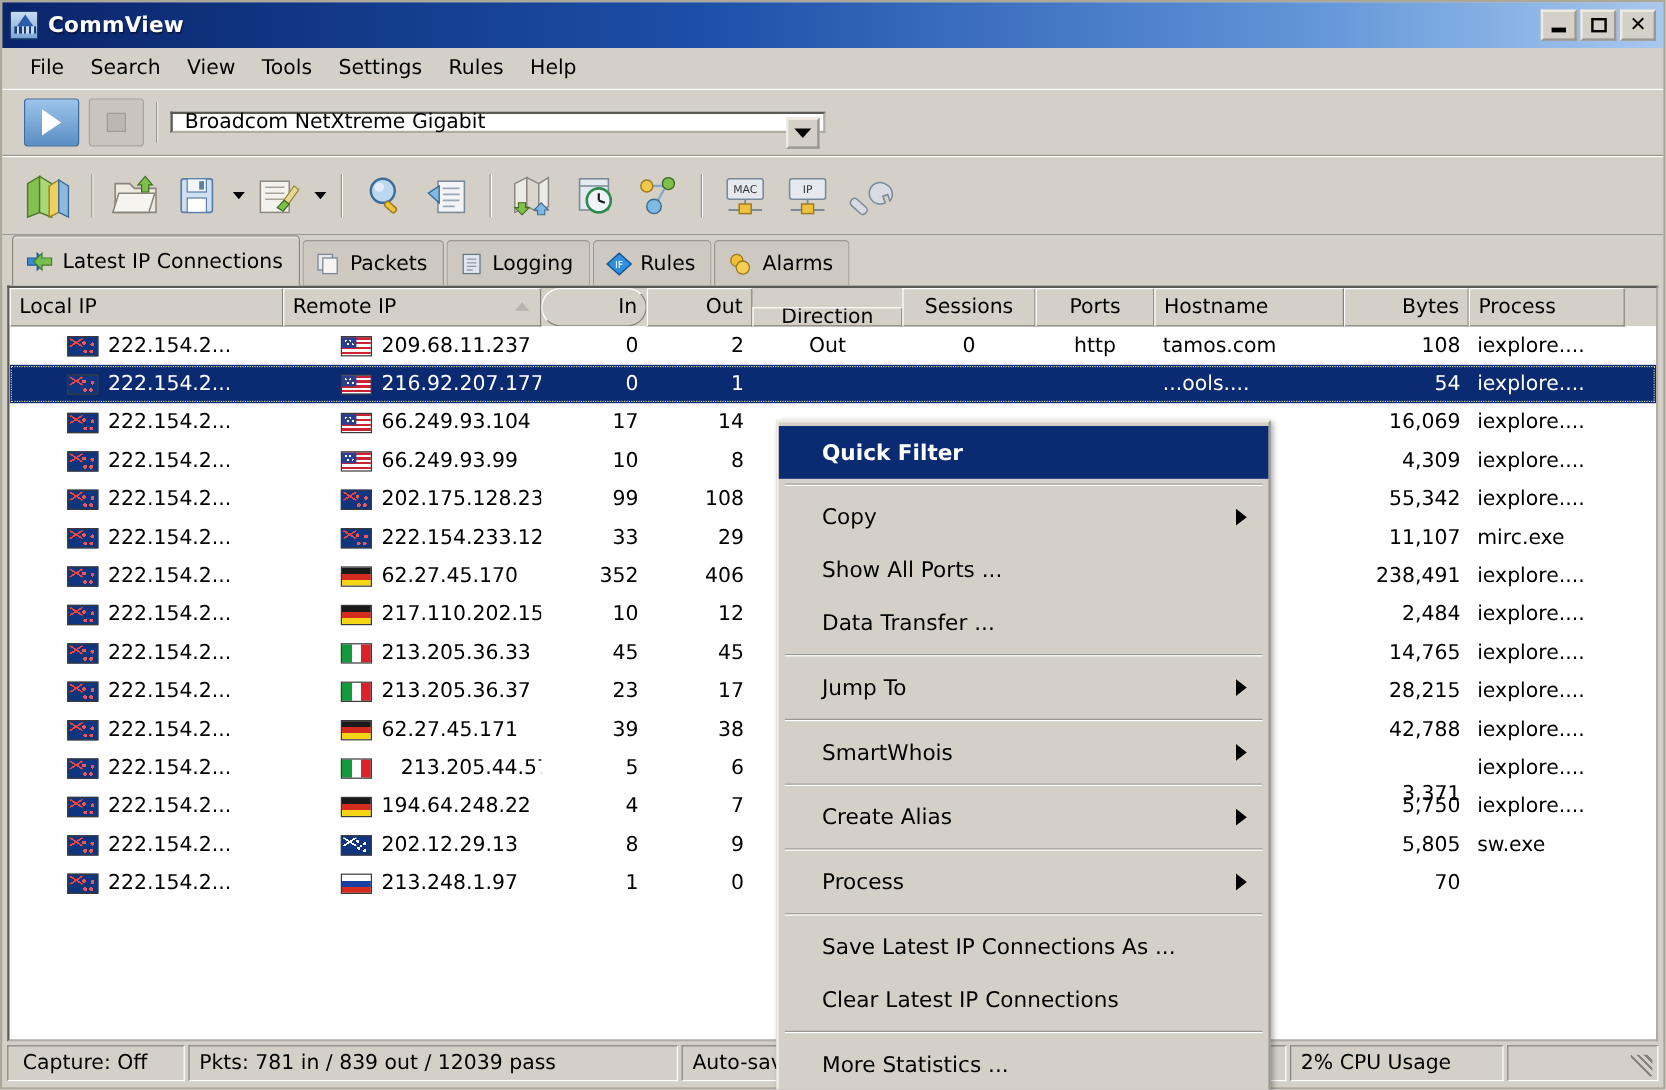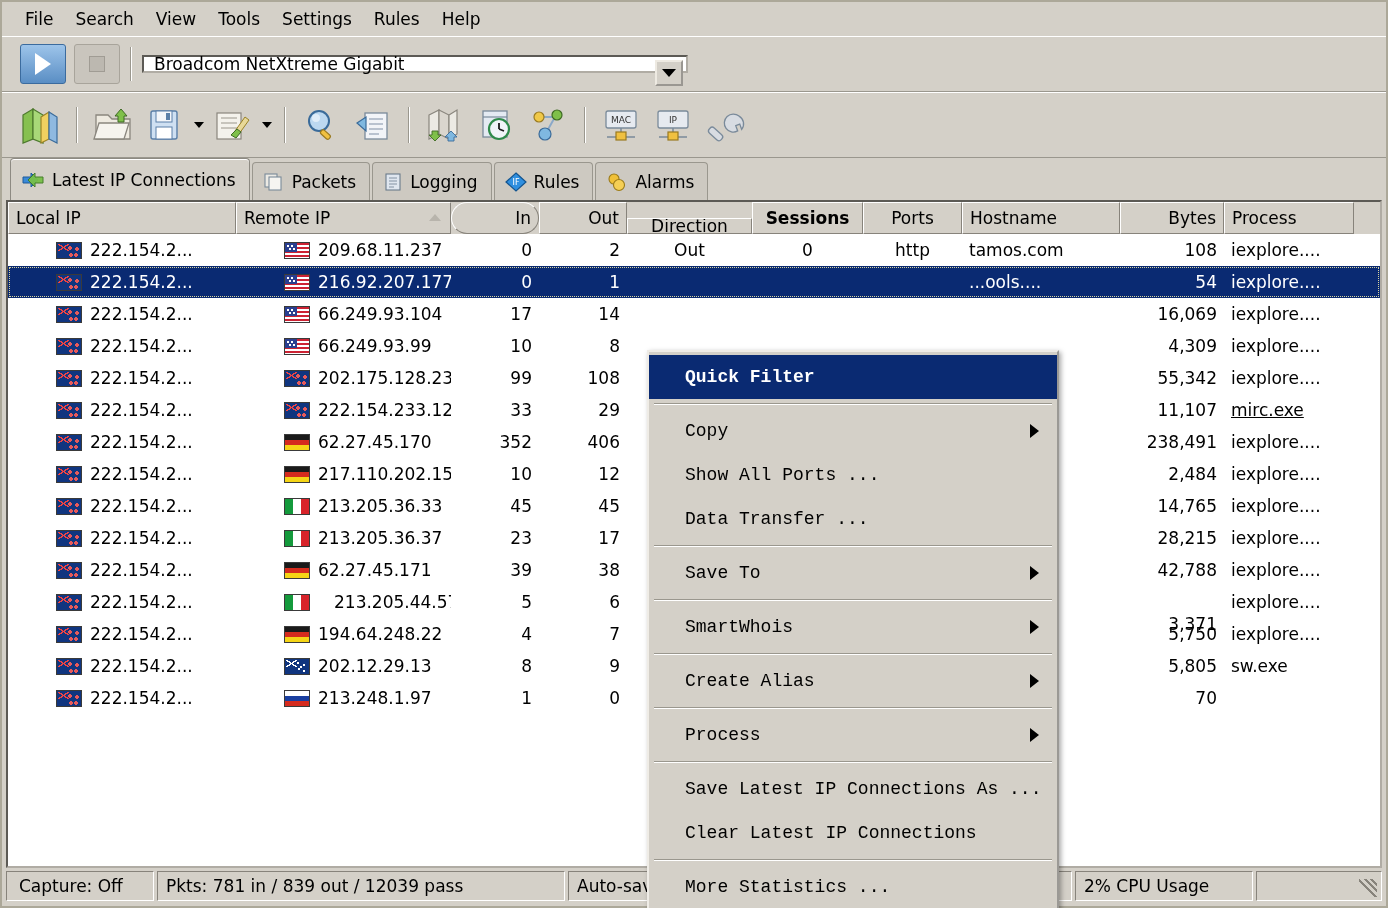--- a/index.html
+++ b/index.html
@@ -366,6 +366,21 @@
 
 <div id="app">
 
+  <div class="titlebar">
+    <div class="app-logo"></div>
+    <div class="title-text">CommView</div>
+    <div class="win-buttons">
+      <div class="win-btn">
+          <span class="glyph-min"></span>
+        </div>
+      <div class="win-btn">
+          <span class="glyph-max"></span>
+        </div>
+      <div class="win-btn">
+          <span class="glyph-close">✕</span>
+        </div>
+    </div>
+  </div>
 
   <div class="menubar" id="menubar">
       <div class="menu-item">File</div>

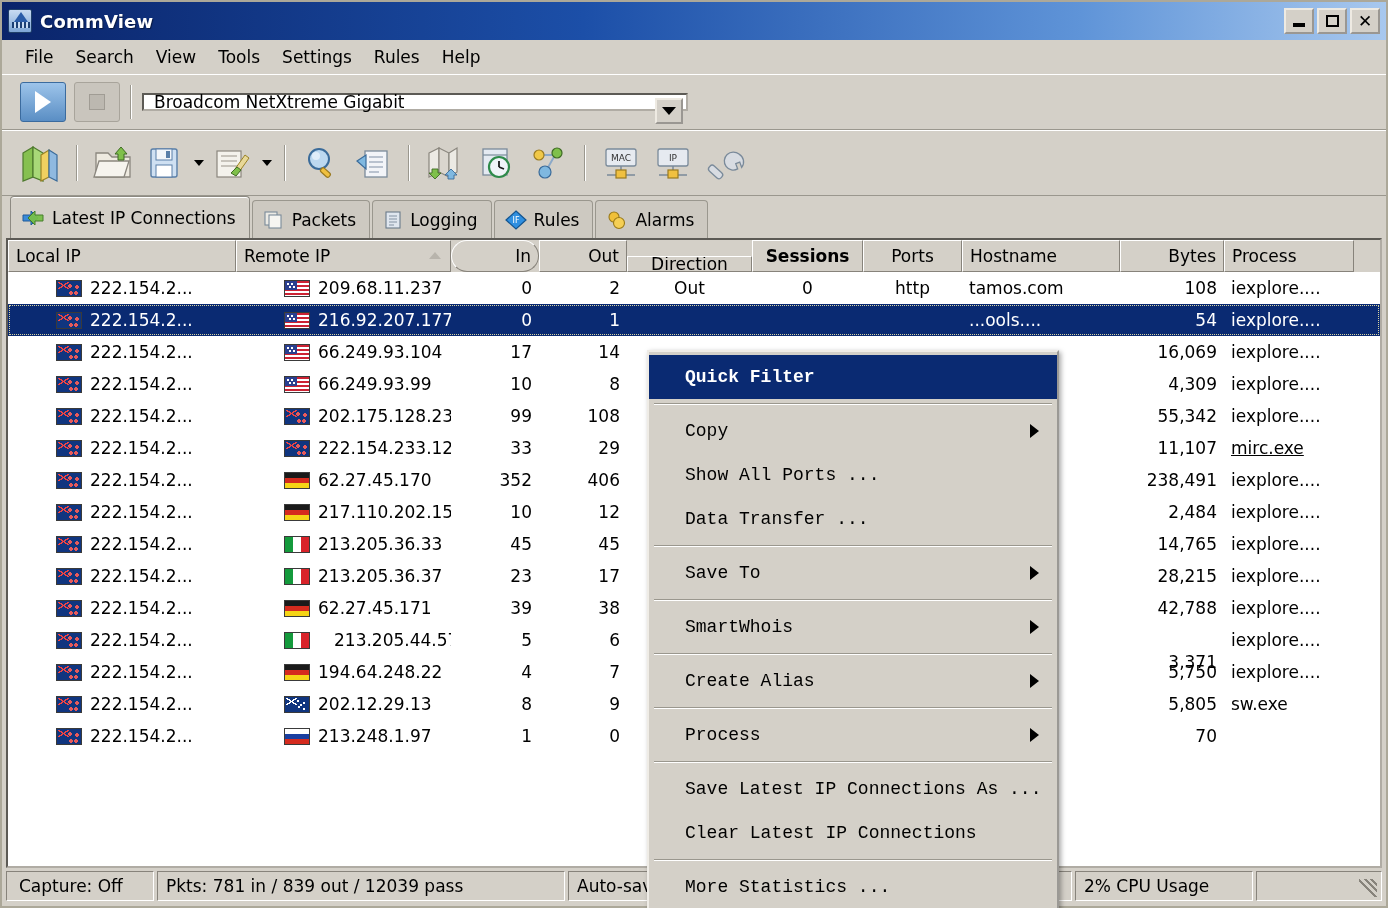--- a/index.html
+++ b/index.html
@@ -607,7 +607,7 @@
         <div class="hcell ctr" style="width: 125px; flex: 0 0 125px; margin-top: 16px;">
           <span>Direction</span>
         </div>
-        <div class="hcell ctr" style="width: 111px; flex: 0 0 111px; font-weight: bold;">
+        <div class="hcell ctr" style="width: 111px; flex: 0 0 111px;">
           <span>Sessions</span>
         </div>
         <div class="hcell ctr" style="width: 99px; flex: 0 0 99px;">

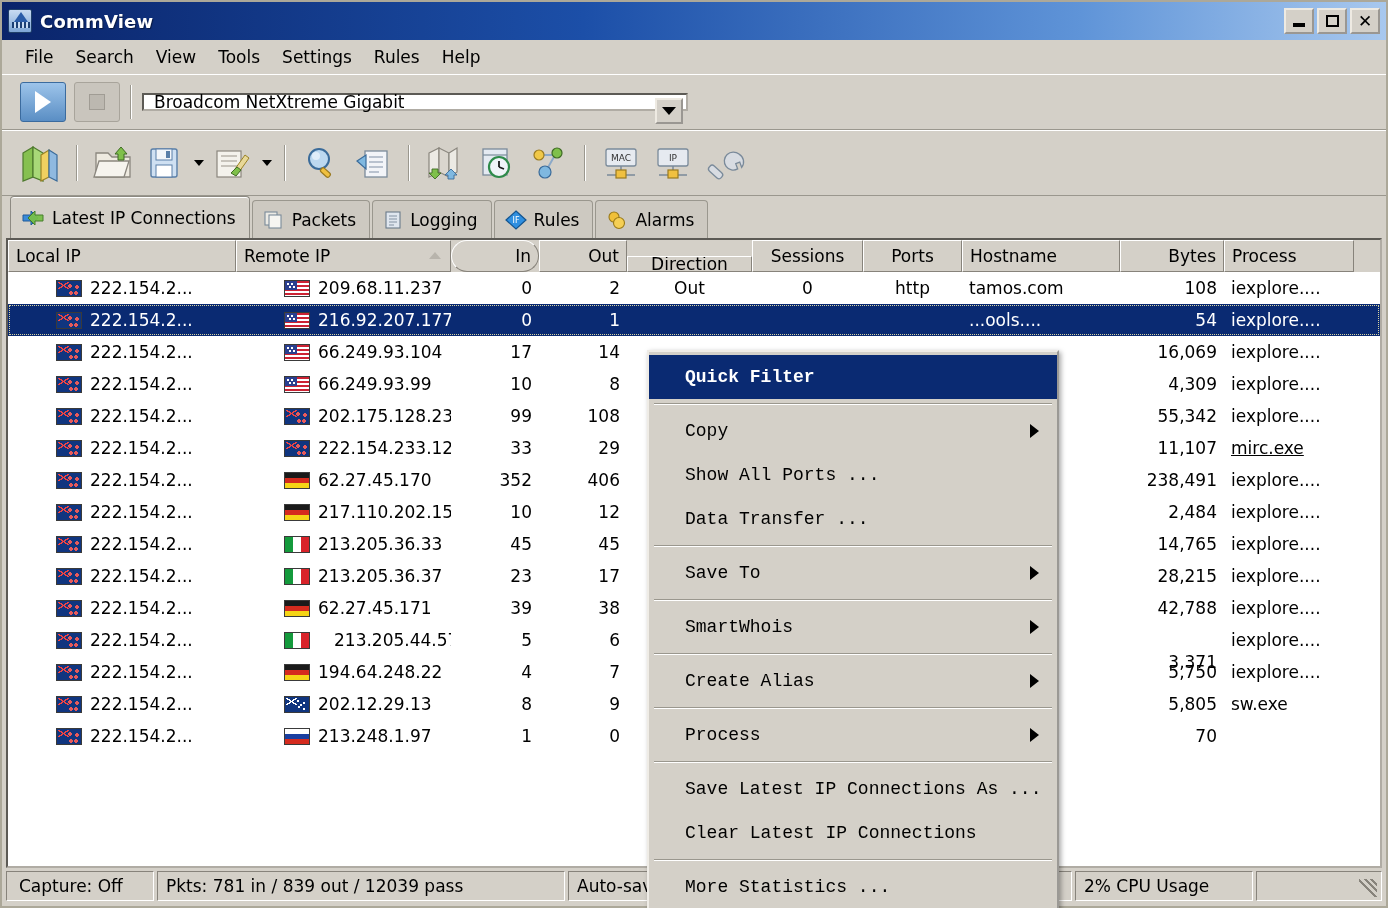--- a/index.html
+++ b/index.html
@@ -317,7 +317,6 @@
     padding: 0 14px 0 36px;
     font-size: 18px; color: #000;
     position: relative;
-    font-family: Liberation Mono, monospace;
   }
   .mi.hl { background: #0a2a72; color: #ffffff; font-weight: bold; }
   .mi .arrow {

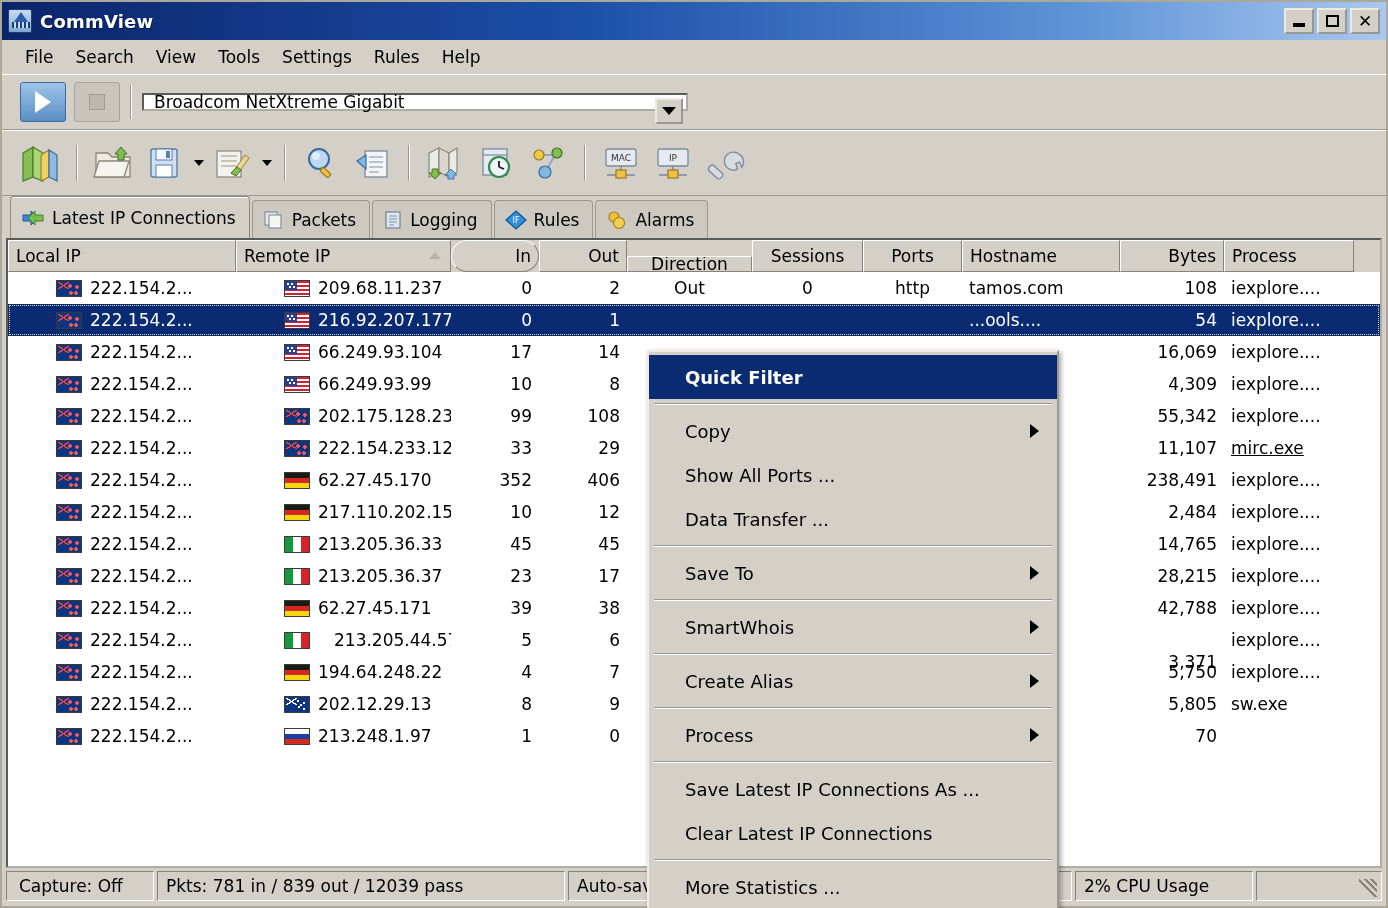--- a/index.html
+++ b/index.html
@@ -729,7 +729,7 @@
           <div class="cell ctr" style="width: 99px; flex: 0 0 99px;"></div>
           <div class="cell" style="width: 158px; flex: 0 0 158px;">...mos...</div>
           <div class="cell num" style="width: 104px; flex: 0 0 104px;">11,107</div>
-          <div class="cell" style="width: 130px; flex: 0 0 130px; text-decoration: underline;">mirc.exe</div>
+          <div class="cell" style="width: 130px; flex: 0 0 130px;">mirc.exe</div>
         </div>
         <div class="row">
           <div class="cell ip" style="width: 228px; flex: 0 0 228px;">

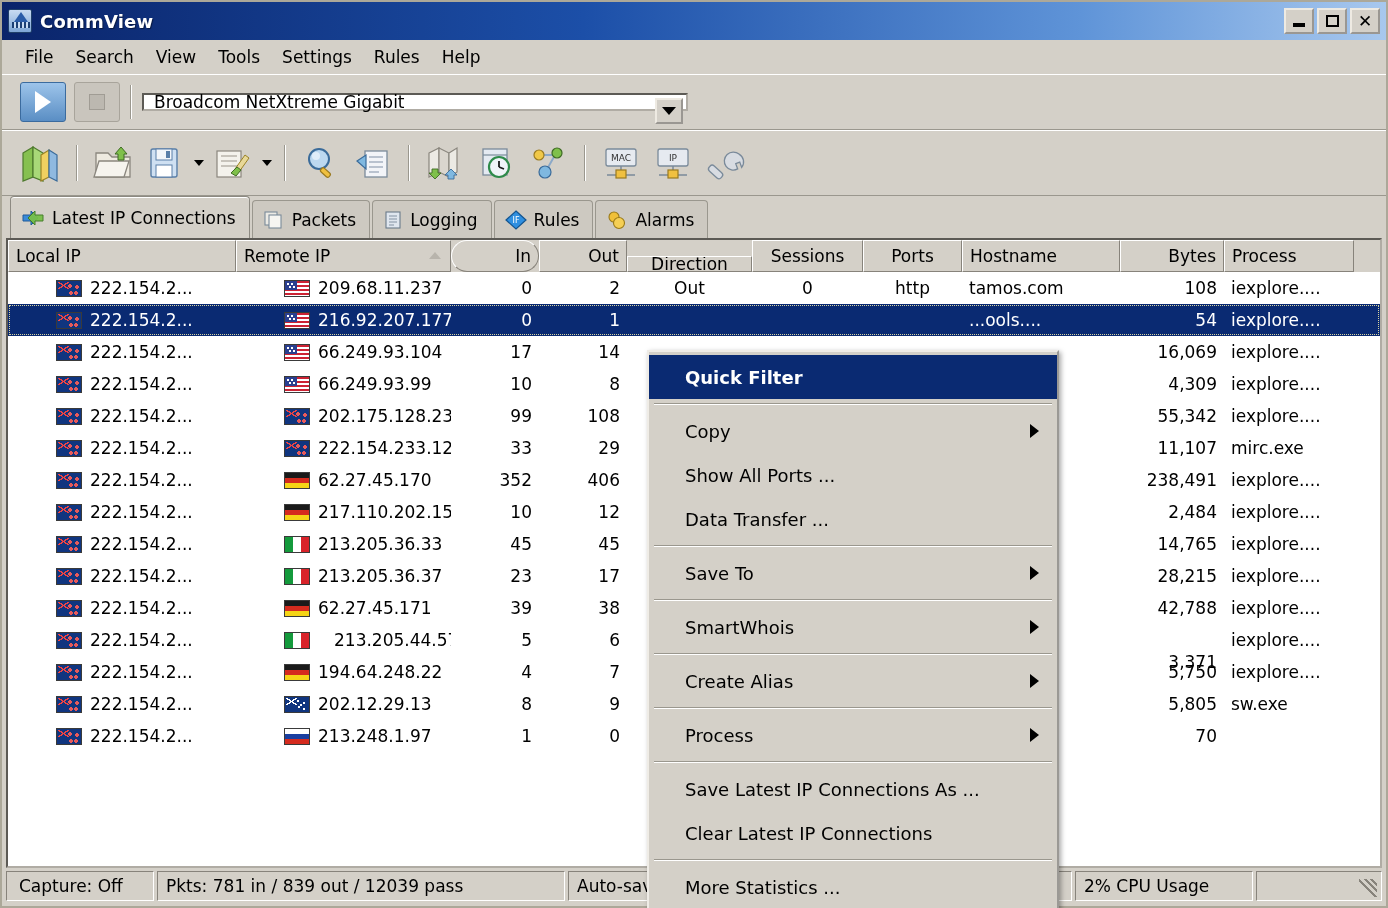--- a/index.html
+++ b/index.html
@@ -913,7 +913,7 @@
       </div>
       <div class="msep"></div>
       <div class="mi">
-        <span>Save To</span>
+        <span>Jump To</span>
         <span class="arrow"></span>
       </div>
       <div class="msep"></div>

